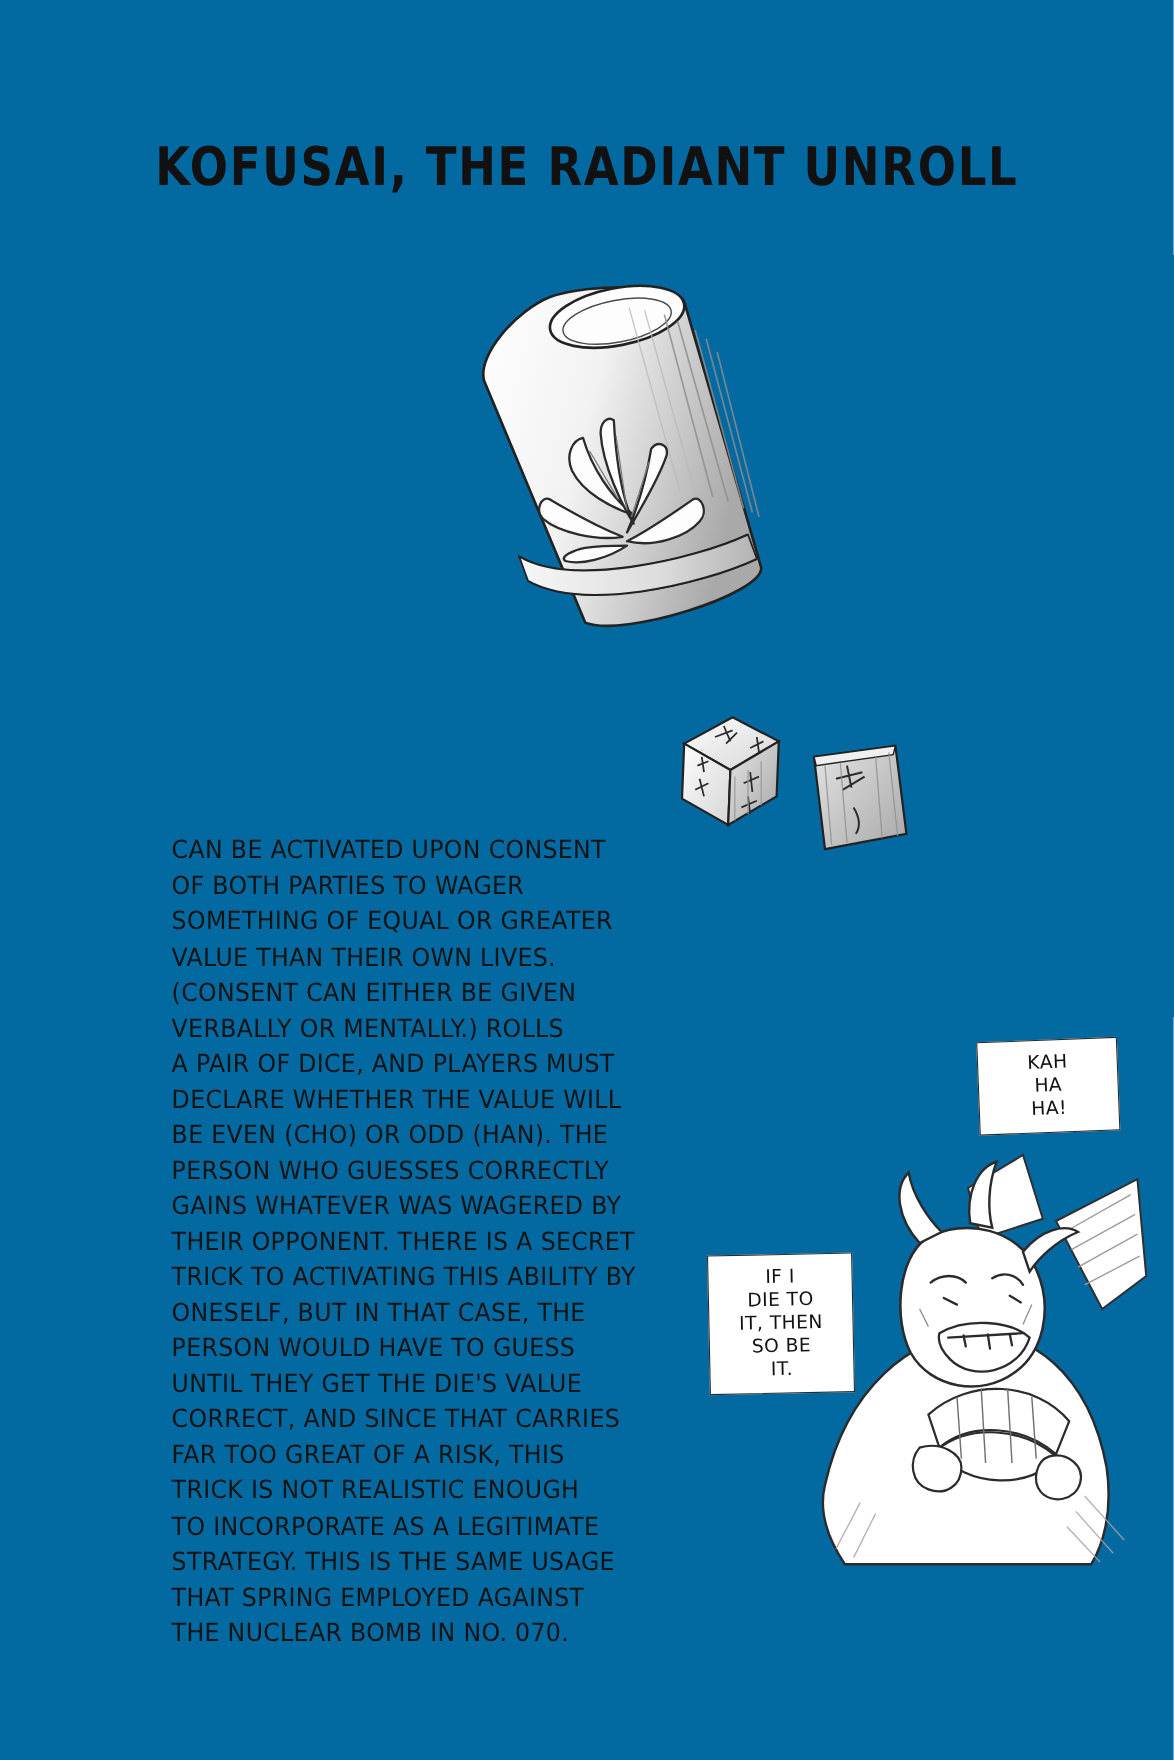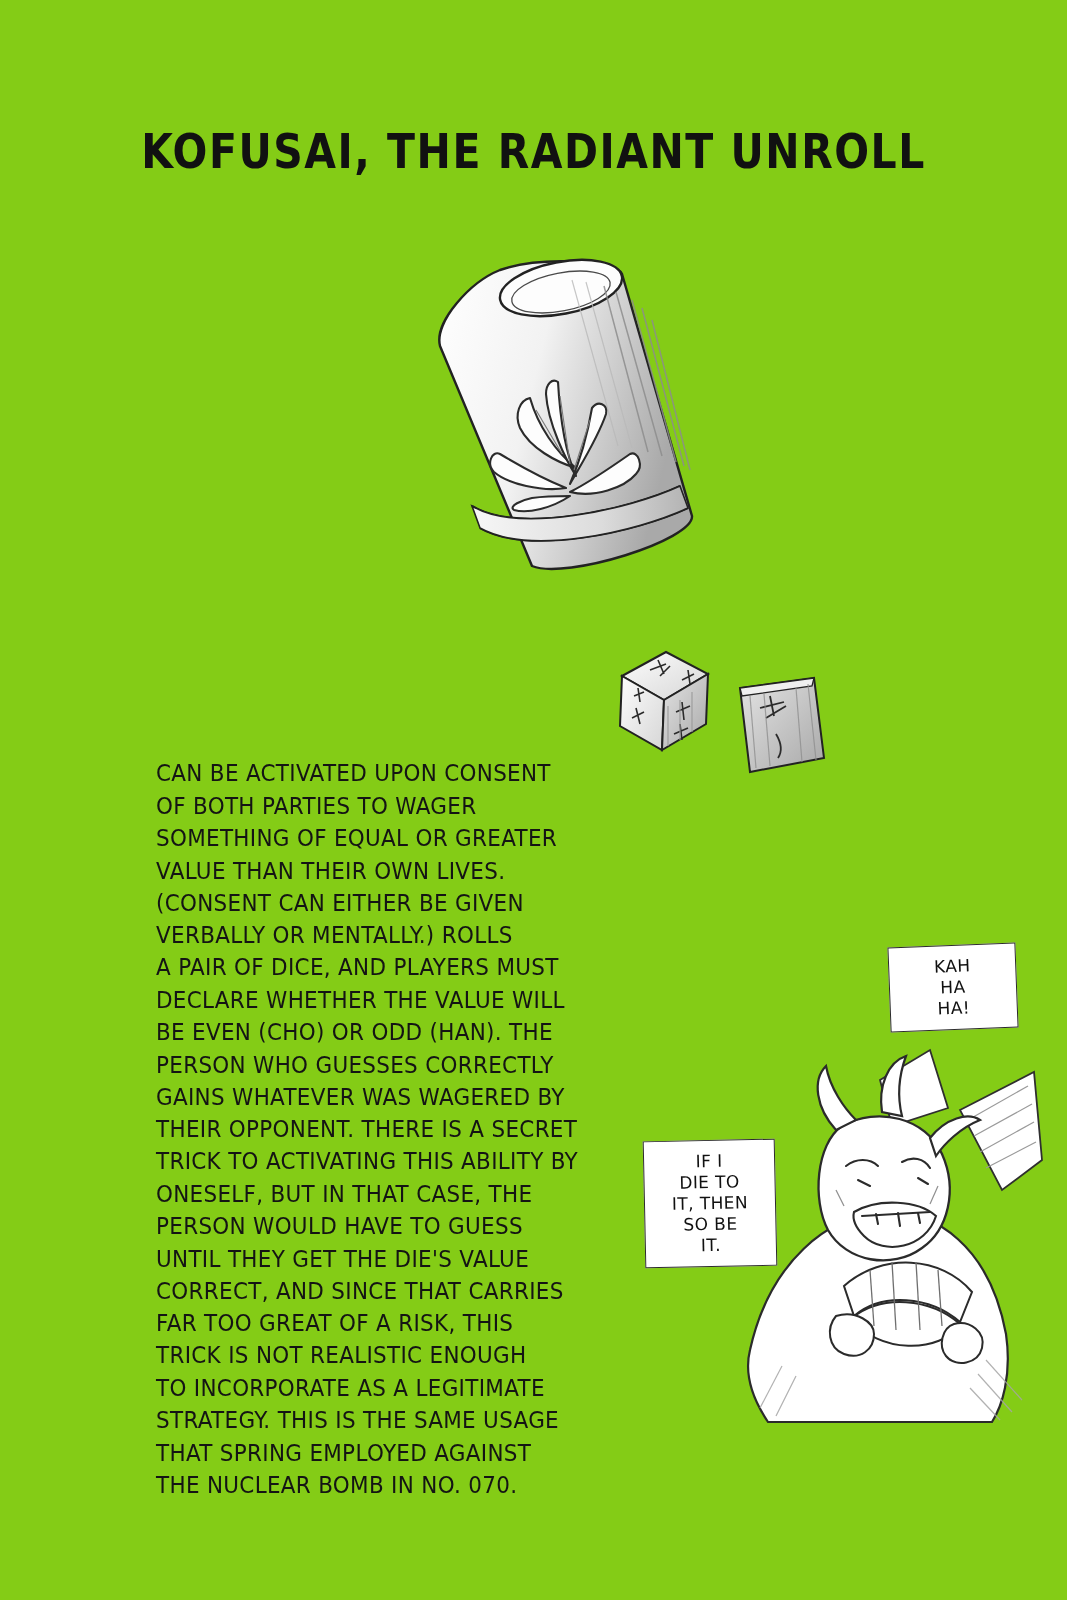--- a/index.html
+++ b/index.html
@@ -19,7 +19,7 @@
   .page {
     position: absolute;
     inset: 0;
-    background: #84cc16;
+    background: #0369a1;
   }
 
   

